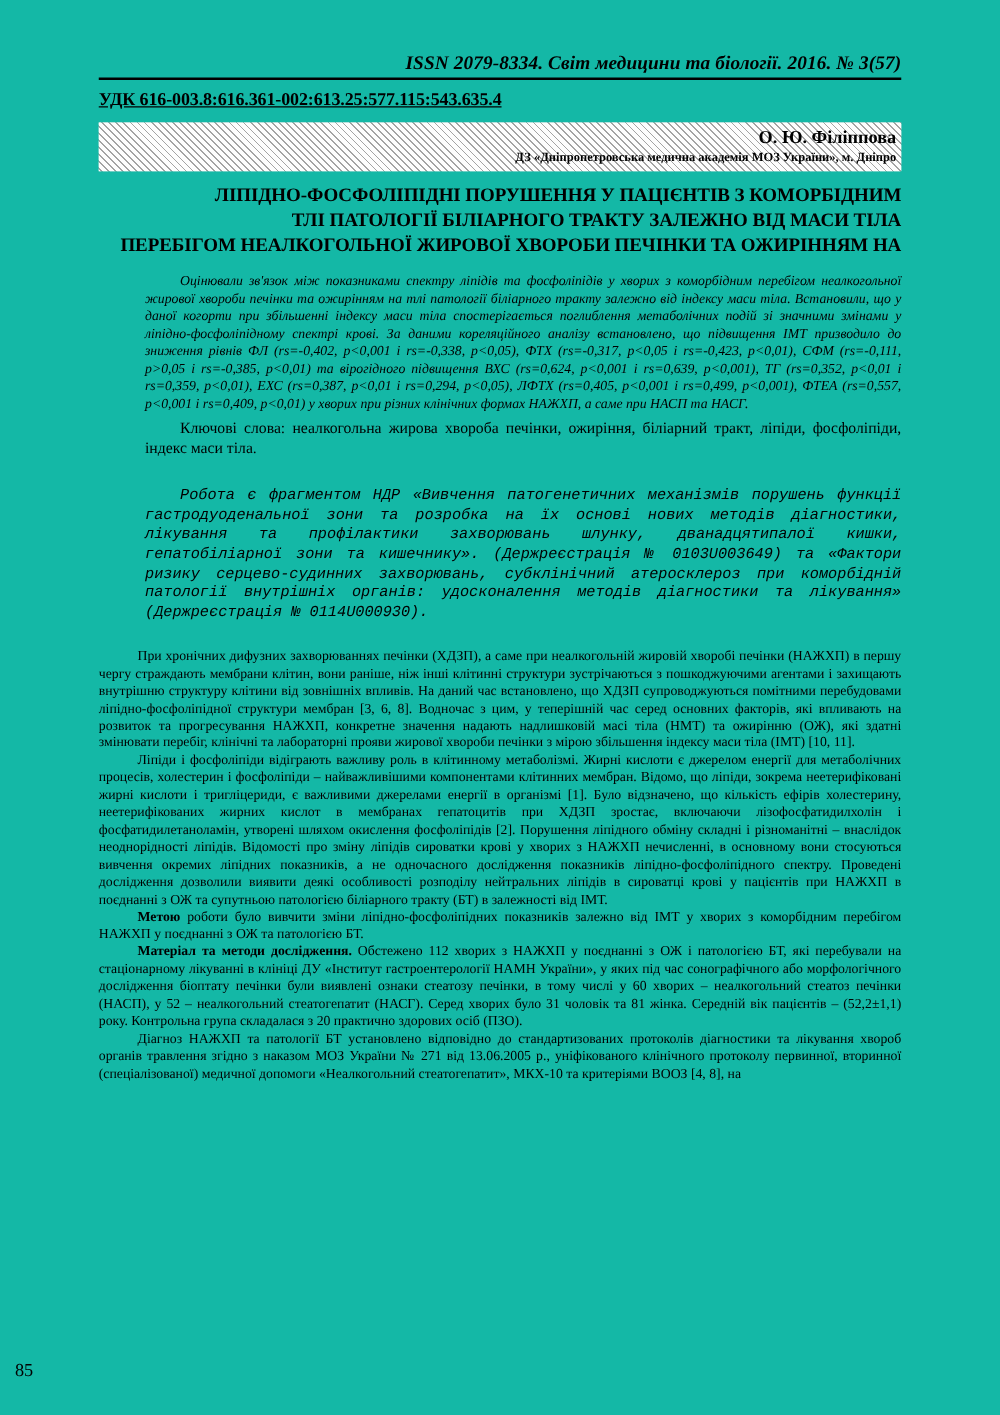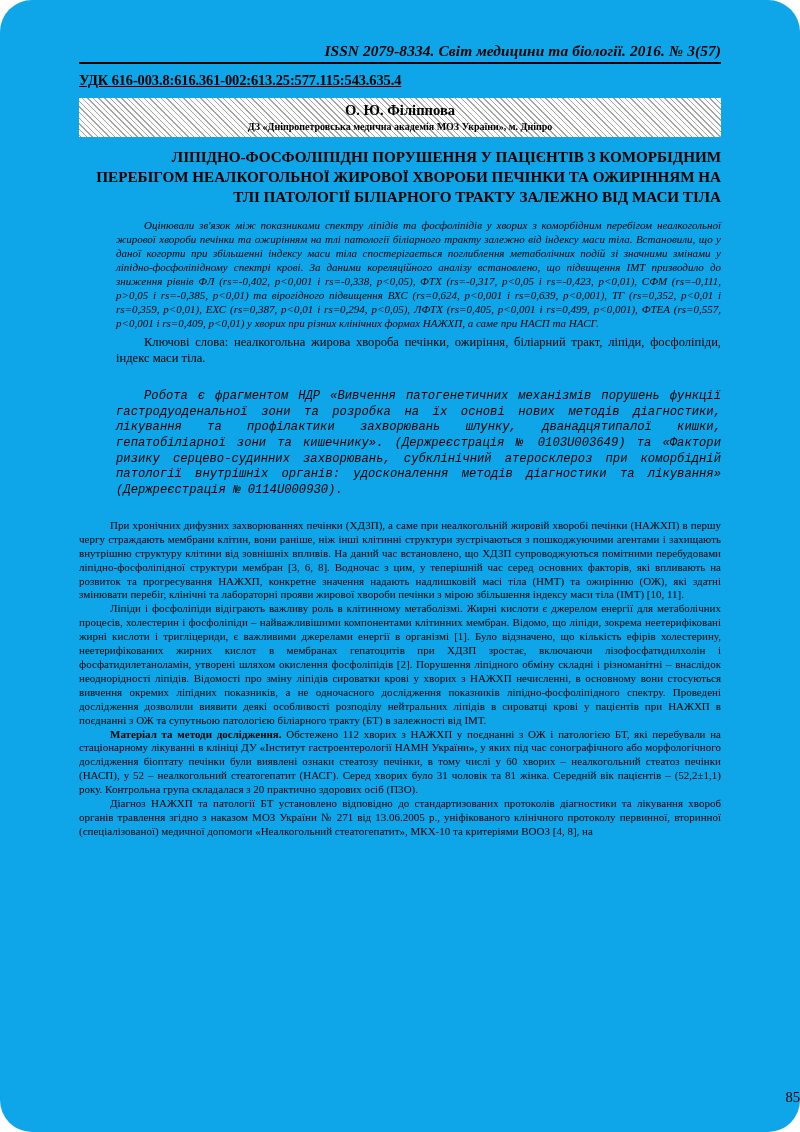--- a/index.html
+++ b/index.html
@@ -16,11 +16,10 @@
     width: 800px;
     height: 1132px;
     margin: 0 auto;
-    background: #0ea5e9;
+    background: #14b8a6;
     box-sizing: border-box;
     padding: 0;
     overflow: hidden;
-    border-radius: 32px;
   }
   .content {
     position: absolute;

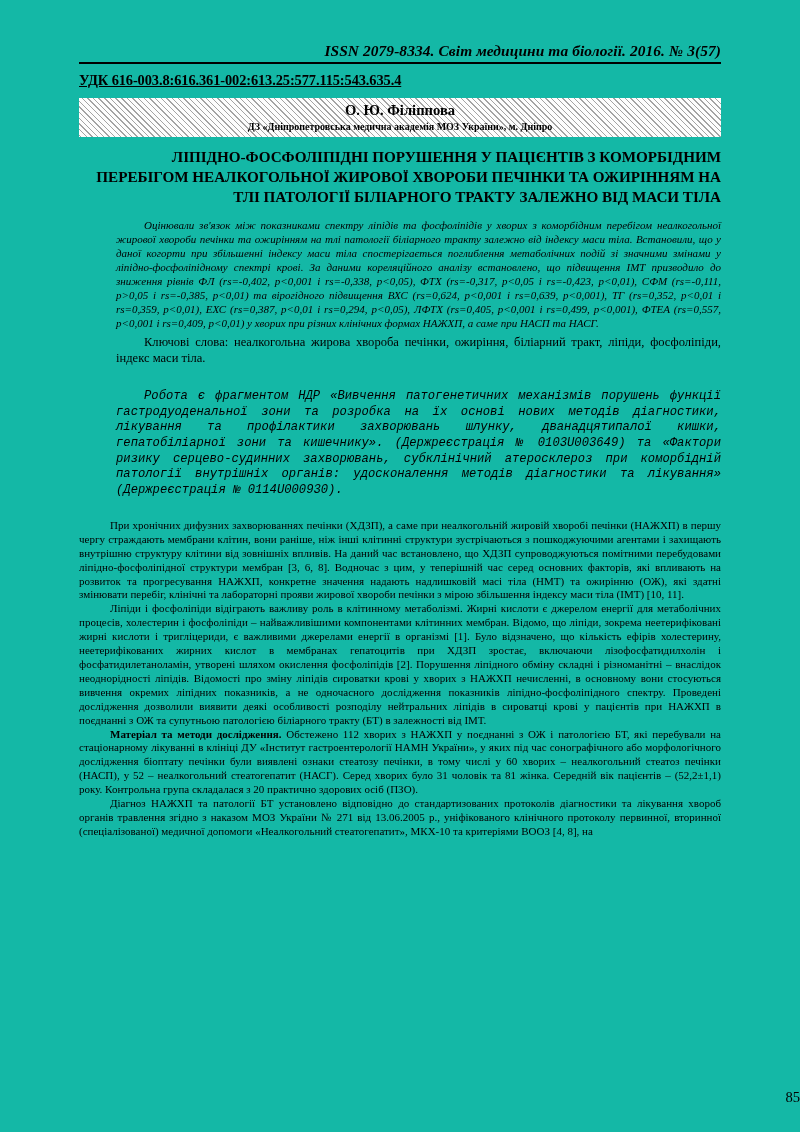--- a/index.html
+++ b/index.html
@@ -66,7 +66,7 @@
         rgba(255,255,255,0.95) 2px,
         rgba(255,255,255,0.95) 4px
       );
-    text-align: center;
+    text-align: right;
     padding: 3px 4px 4px 4px;
     margin-bottom: 10px;
   }

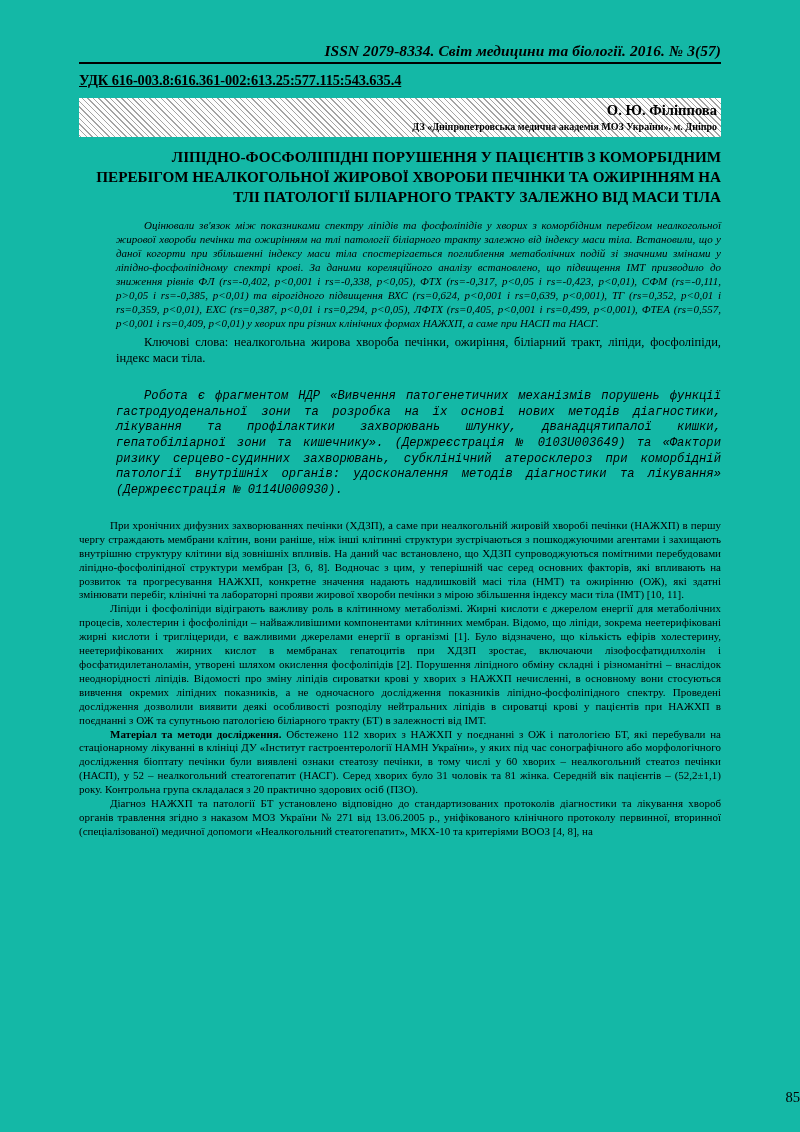--- a/index.html
+++ b/index.html
@@ -167,8 +167,8 @@
 
     <div class="title">
       <div>ЛІПІДНО-ФОСФОЛІПІДНІ ПОРУШЕННЯ У ПАЦІЄНТІВ З КОМОРБІДНИМ</div>
+      <div>ТЛІ ПАТОЛОГІЇ БІЛІАРНОГО ТРАКТУ ЗАЛЕЖНО ВІД МАСИ ТІЛА</div>
       <div>ПЕРЕБІГОМ НЕАЛКОГОЛЬНОЇ ЖИРОВОЇ ХВОРОБИ ПЕЧІНКИ ТА ОЖИРІННЯМ НА</div>
-      <div>ТЛІ ПАТОЛОГІЇ БІЛІАРНОГО ТРАКТУ ЗАЛЕЖНО ВІД МАСИ ТІЛА</div>
     </div>
 
     <p class="abstract">Оцінювали зв'язок між показниками спектру ліпідів та фосфоліпідів у хворих з коморбідним перебігом неалкогольної жирової хвороби печінки та ожирінням на тлі патології біліарного тракту залежно від індексу маси тіла. Встановили, що у даної когорти при збільшенні індексу маси тіла спостерігається поглиблення метаболічних подій зі значними змінами у ліпідно-фосфоліпідному спектрі крові. За даними кореляційного аналізу встановлено, що підвищення ІМТ призводило до зниження рівнів ФЛ (rs=-0,402, p&lt;0,001 і rs=-0,338, p&lt;0,05), ФТХ (rs=-0,317, p&lt;0,05 і rs=-0,423, p&lt;0,01), СФМ (rs=-0,111, p&gt;0,05 і rs=-0,385, p&lt;0,01) та вірогідного підвищення ВХС (rs=0,624, p&lt;0,001 і rs=0,639, p&lt;0,001), ТГ (rs=0,352, p&lt;0,01 і rs=0,359, p&lt;0,01), ЕХС (rs=0,387, p&lt;0,01 і rs=0,294, p&lt;0,05), ЛФТХ (rs=0,405, p&lt;0,001 і rs=0,499, p&lt;0,001), ФТЕА (rs=0,557, p&lt;0,001 і rs=0,409, p&lt;0,01) у хворих при різних клінічних формах НАЖХП, а саме при НАСП та НАСГ.</p>

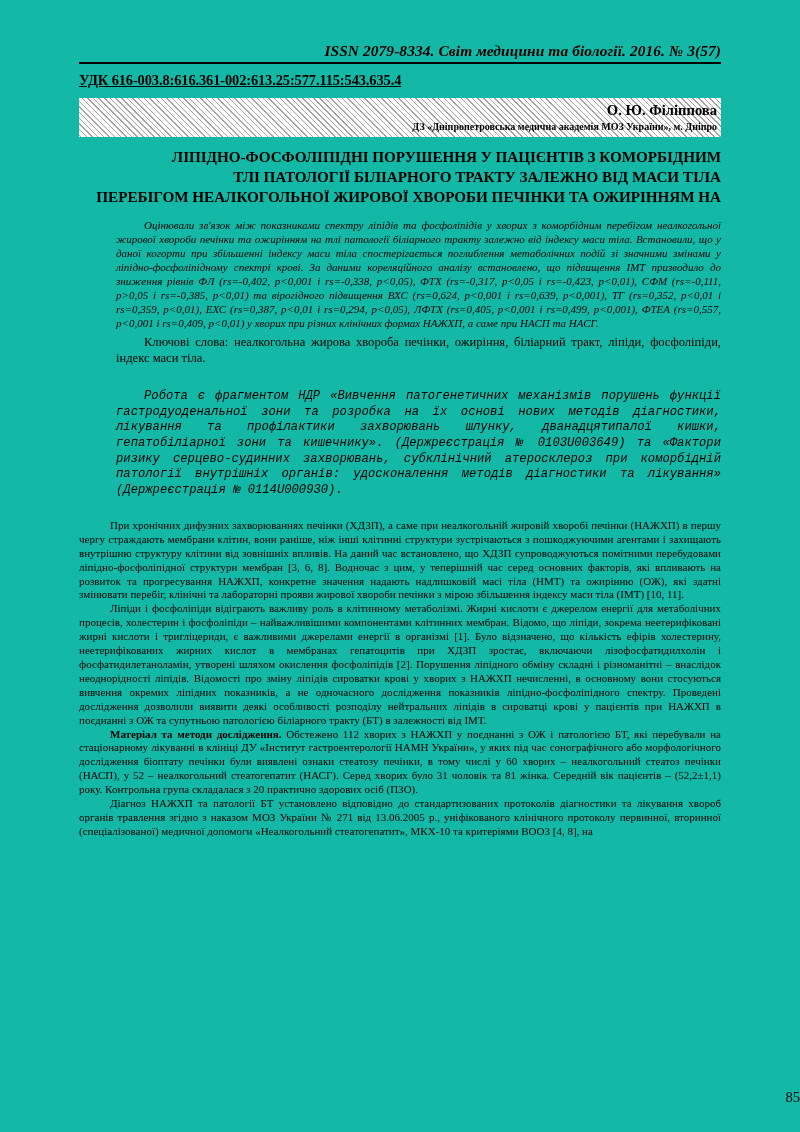--- a/index.html
+++ b/index.html
@@ -189,6 +189,9 @@
         <span>Ліпіди і фосфоліпіди відіграють важливу роль в клітинному метаболізмі. Жирні кислоти є джерелом енергії для метаболічних процесів, холестерин і фосфоліпіди – найважливішими компонентами клітинних мембран. Відомо, що ліпіди, зокрема неетерифіковані жирні кислоти і тригліцериди, є важливими джерелами енергії в організмі [1]. Було відзначено, що кількість ефірів холестерину, неетерифікованих жирних кислот в мембранах гепатоцитів  при ХДЗП зростає, включаючи лізофосфатидилхолін і фосфатидилетаноламін, утворені шляхом окислення фосфоліпідів [2]. Порушення ліпідного обміну складні і різноманітні – внаслідок неоднорідності ліпідів. Відомості про зміну ліпідів сироватки крові у хворих з НАЖХП нечисленні, в основному вони стосуються вивчення окремих ліпідних показників, а не одночасного дослідження показників ліпідно-фосфоліпідного спектру. Проведені дослідження дозволили виявити деякі особливості розподілу нейтральних ліпідів в сироватці крові у пацієнтів при НАЖХП в поєднанні з ОЖ та супутньою патологією біліарного тракту (БТ) в залежності від ІМТ.</span>
       </p>
 
+      <p class="body">
+        <b>Метою</b><span> роботи було вивчити зміни ліпідно-фосфоліпідних показників залежно від ІМТ у хворих з коморбідним перебігом НАЖХП у поєднанні з ОЖ та патологією БТ.</span>
+      </p>
 
       <p class="body">
         <b>Матеріал та методи дослідження.</b><span> Обстежено 112 хворих з НАЖХП у поєднанні з ОЖ і патологією БТ, які перебували на стаціонарному лікуванні в клініці ДУ «Інститут гастроентерології НАМН України», у яких під час сонографічного або морфологічного дослідження біоптату печінки були виявлені ознаки стеатозу печінки, в тому числі у 60 хворих – неалкогольний стеатоз печінки (НАСП), у 52 – неалкогольний стеатогепатит (НАСГ). Серед хворих було 31 чоловік та 81 жінка. Середній вік пацієнтів – (52,2±1,1) року. Контрольна група складалася з 20 практично здорових осіб (ПЗО).</span>

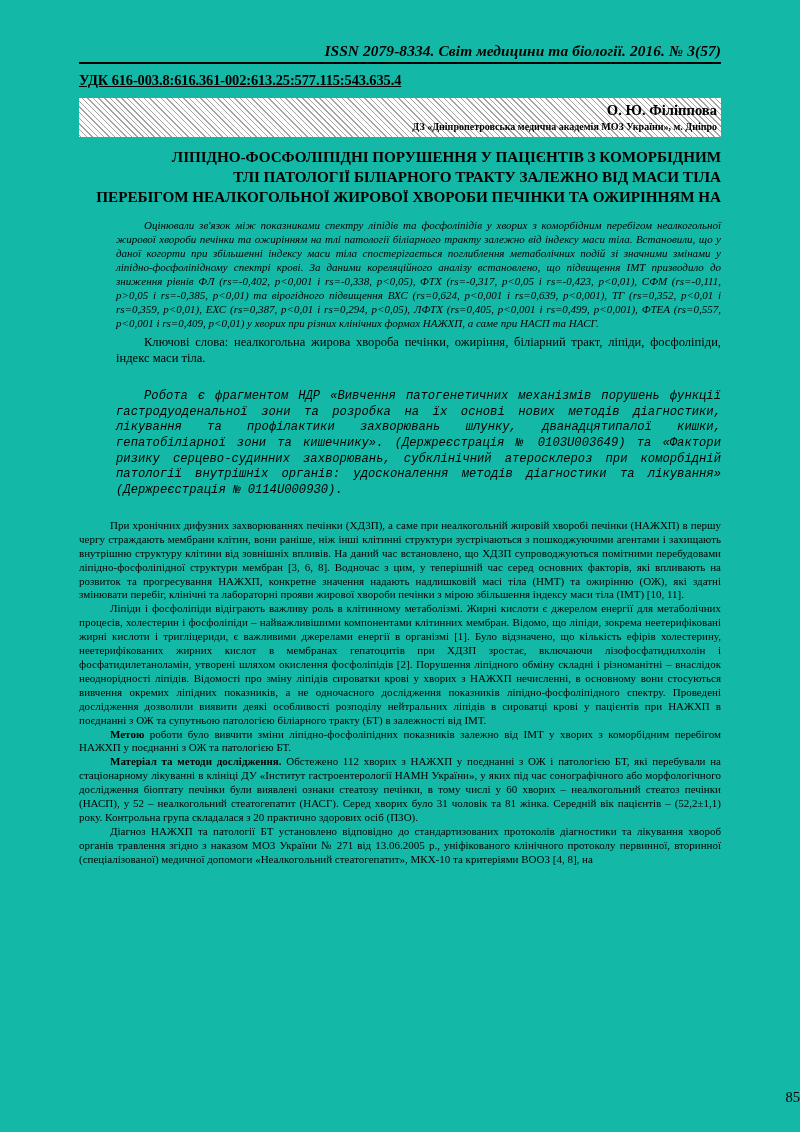--- a/index.html
+++ b/index.html
@@ -141,10 +141,10 @@
   
   .folio {
     position: absolute;
-    left: 2px;
+    left: 12px;
     right: 0;
     top: 1089px;
-    text-align: right;
+    text-align: left;
     font-size: 14.6px;
   }
 </style>

